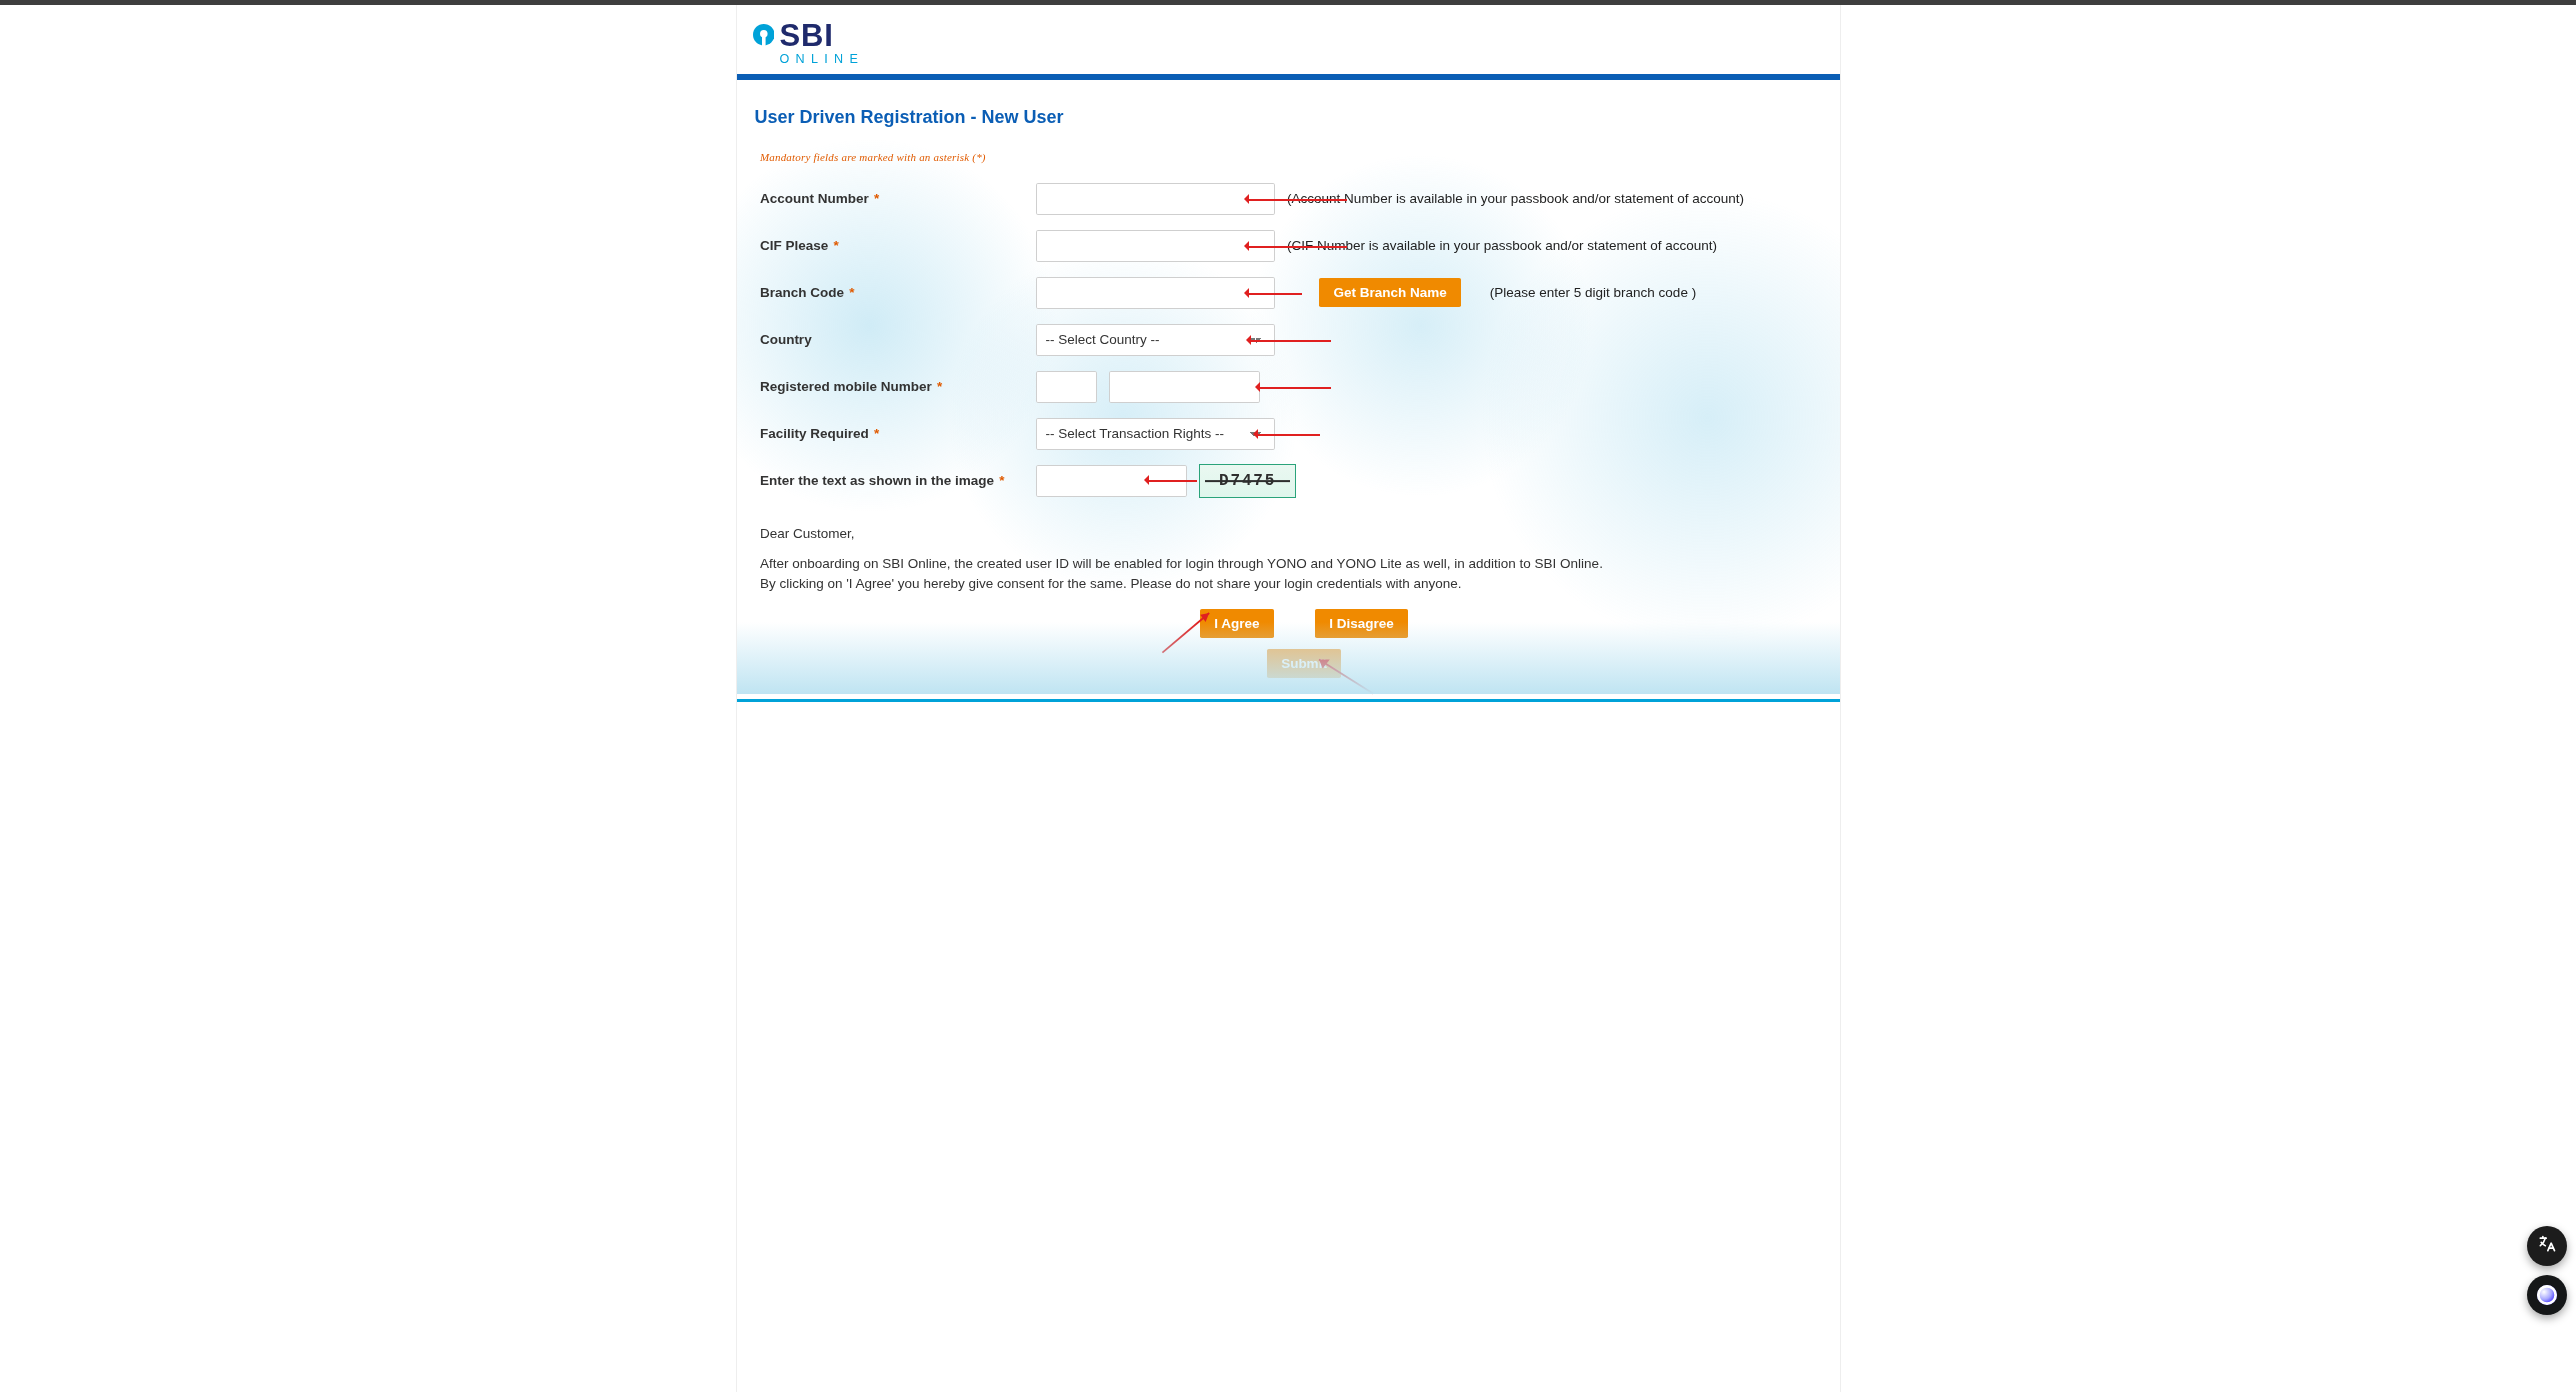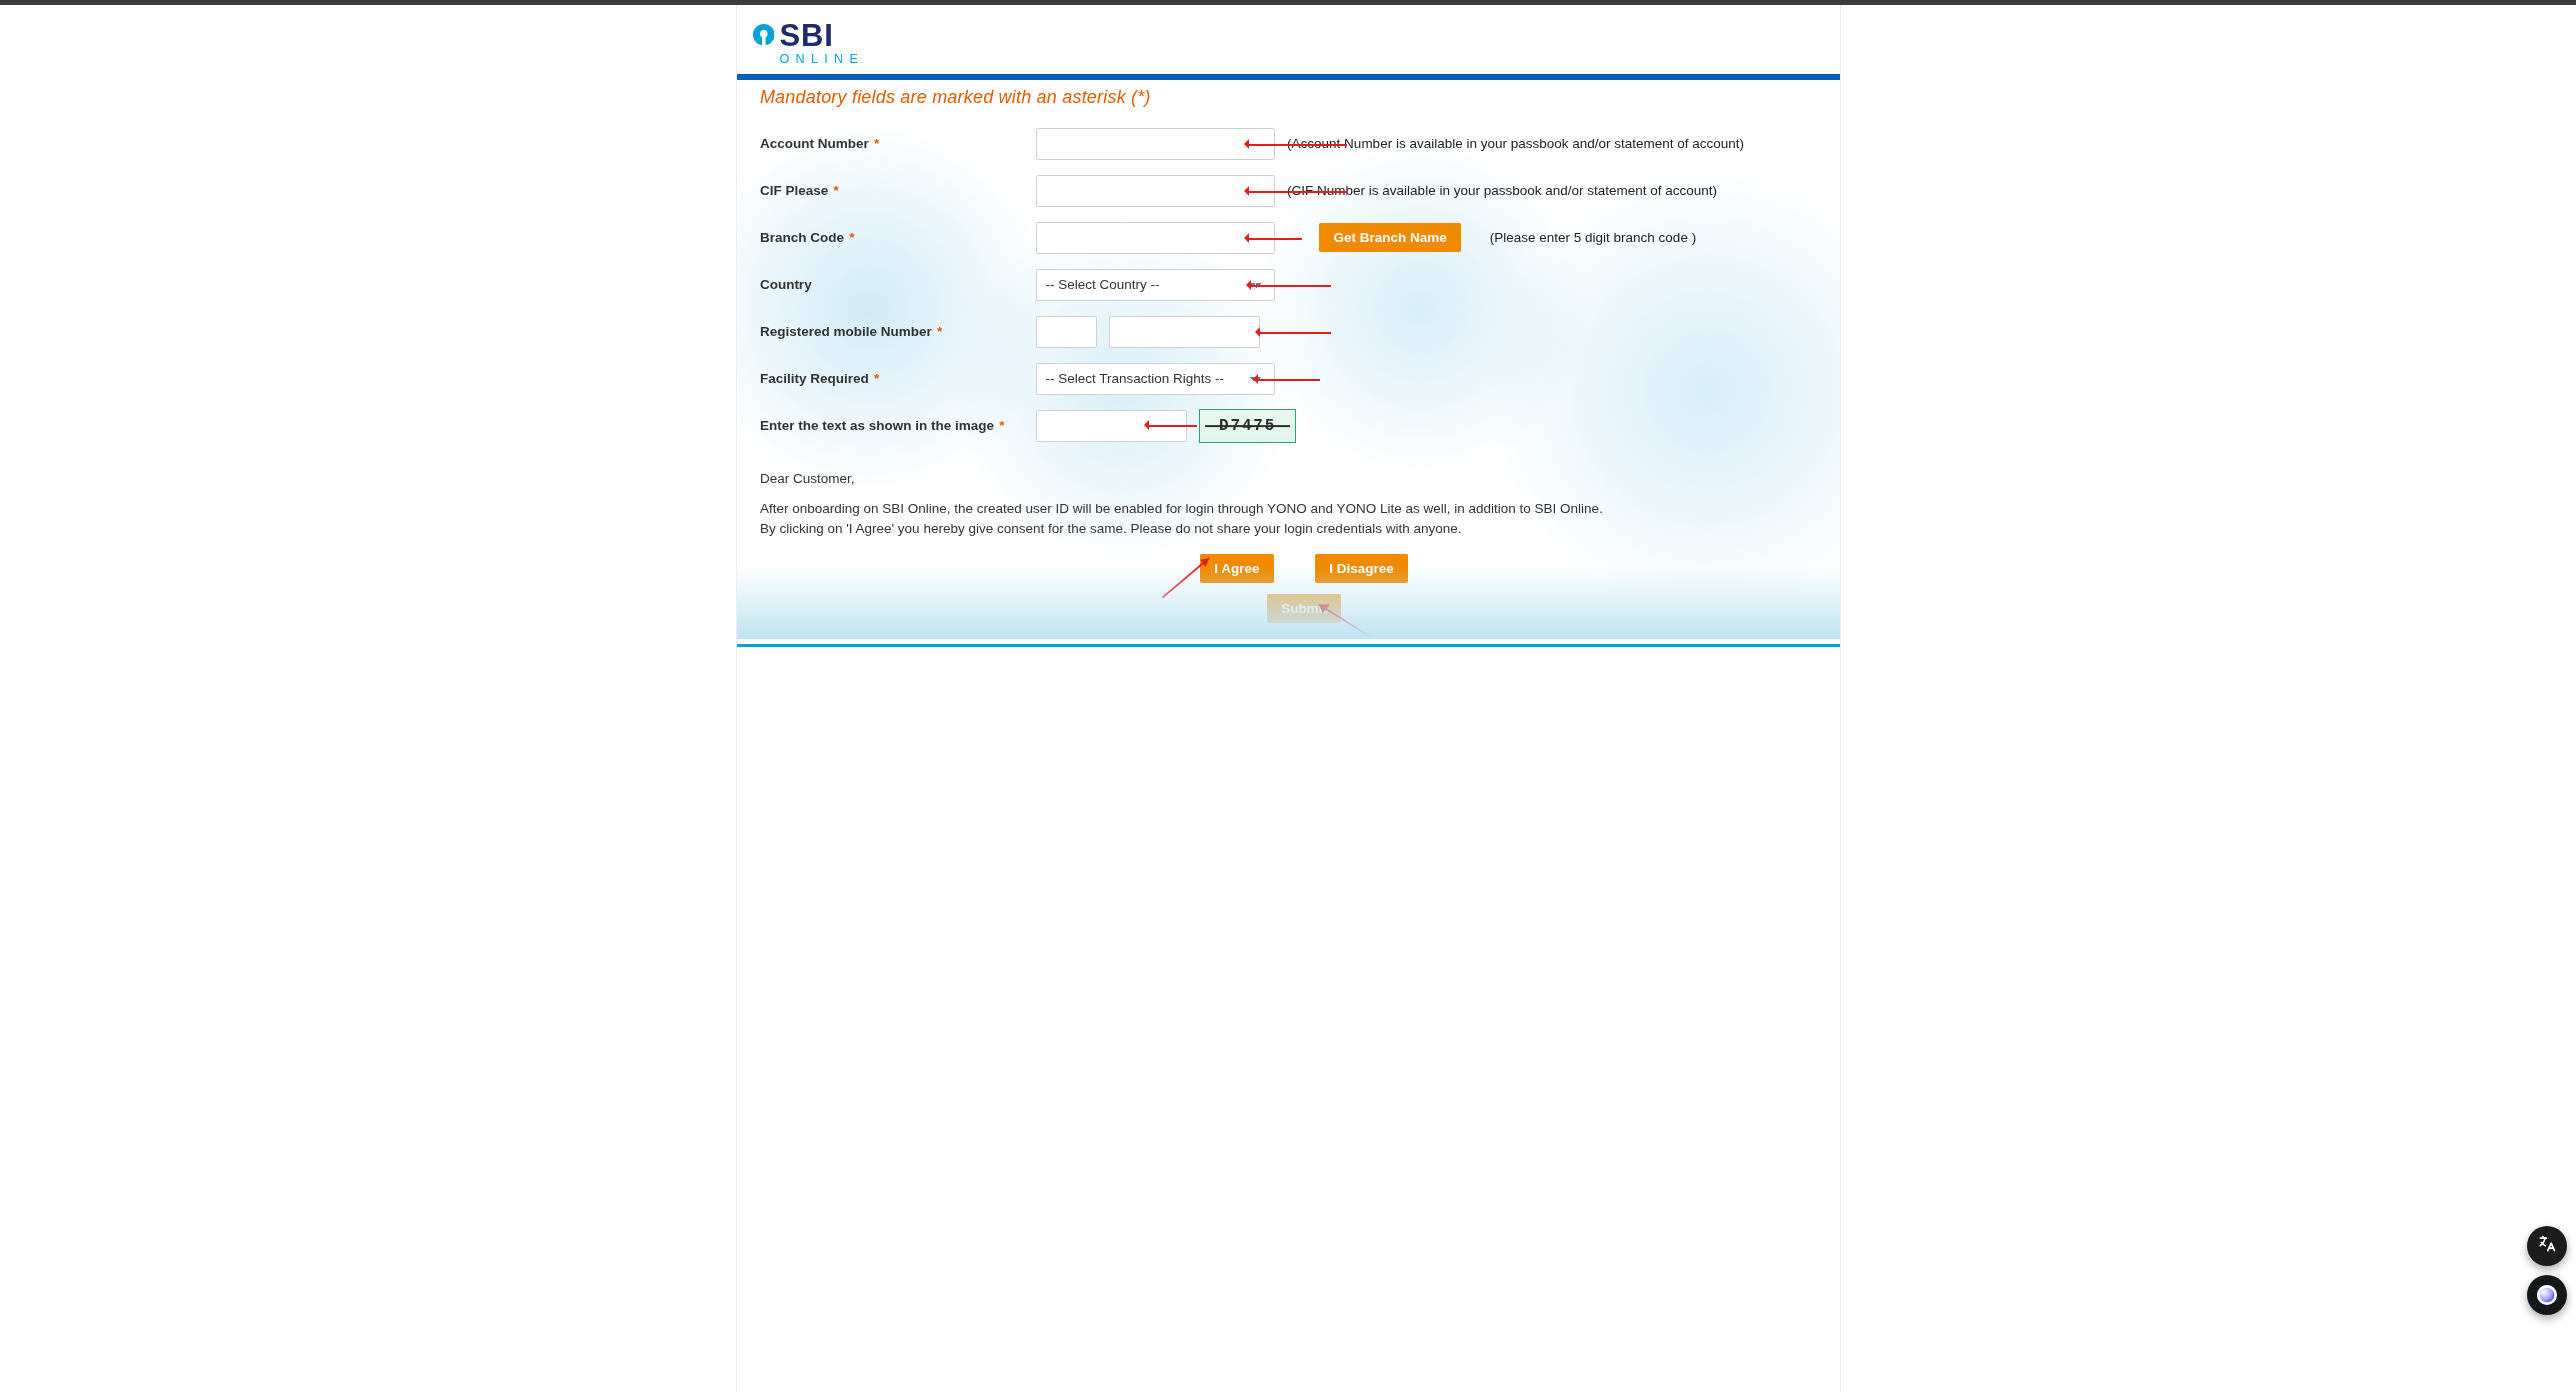--- a/index.html
+++ b/index.html
@@ -143,6 +143,7 @@
   <div class="thick-bar"></div>
 
   <div class="band">
+    <div class="page-title">User Driven Registration - New User</div>
 
     <div class="mandatory-note">Mandatory fields are marked with an asterisk (*)</div>
 

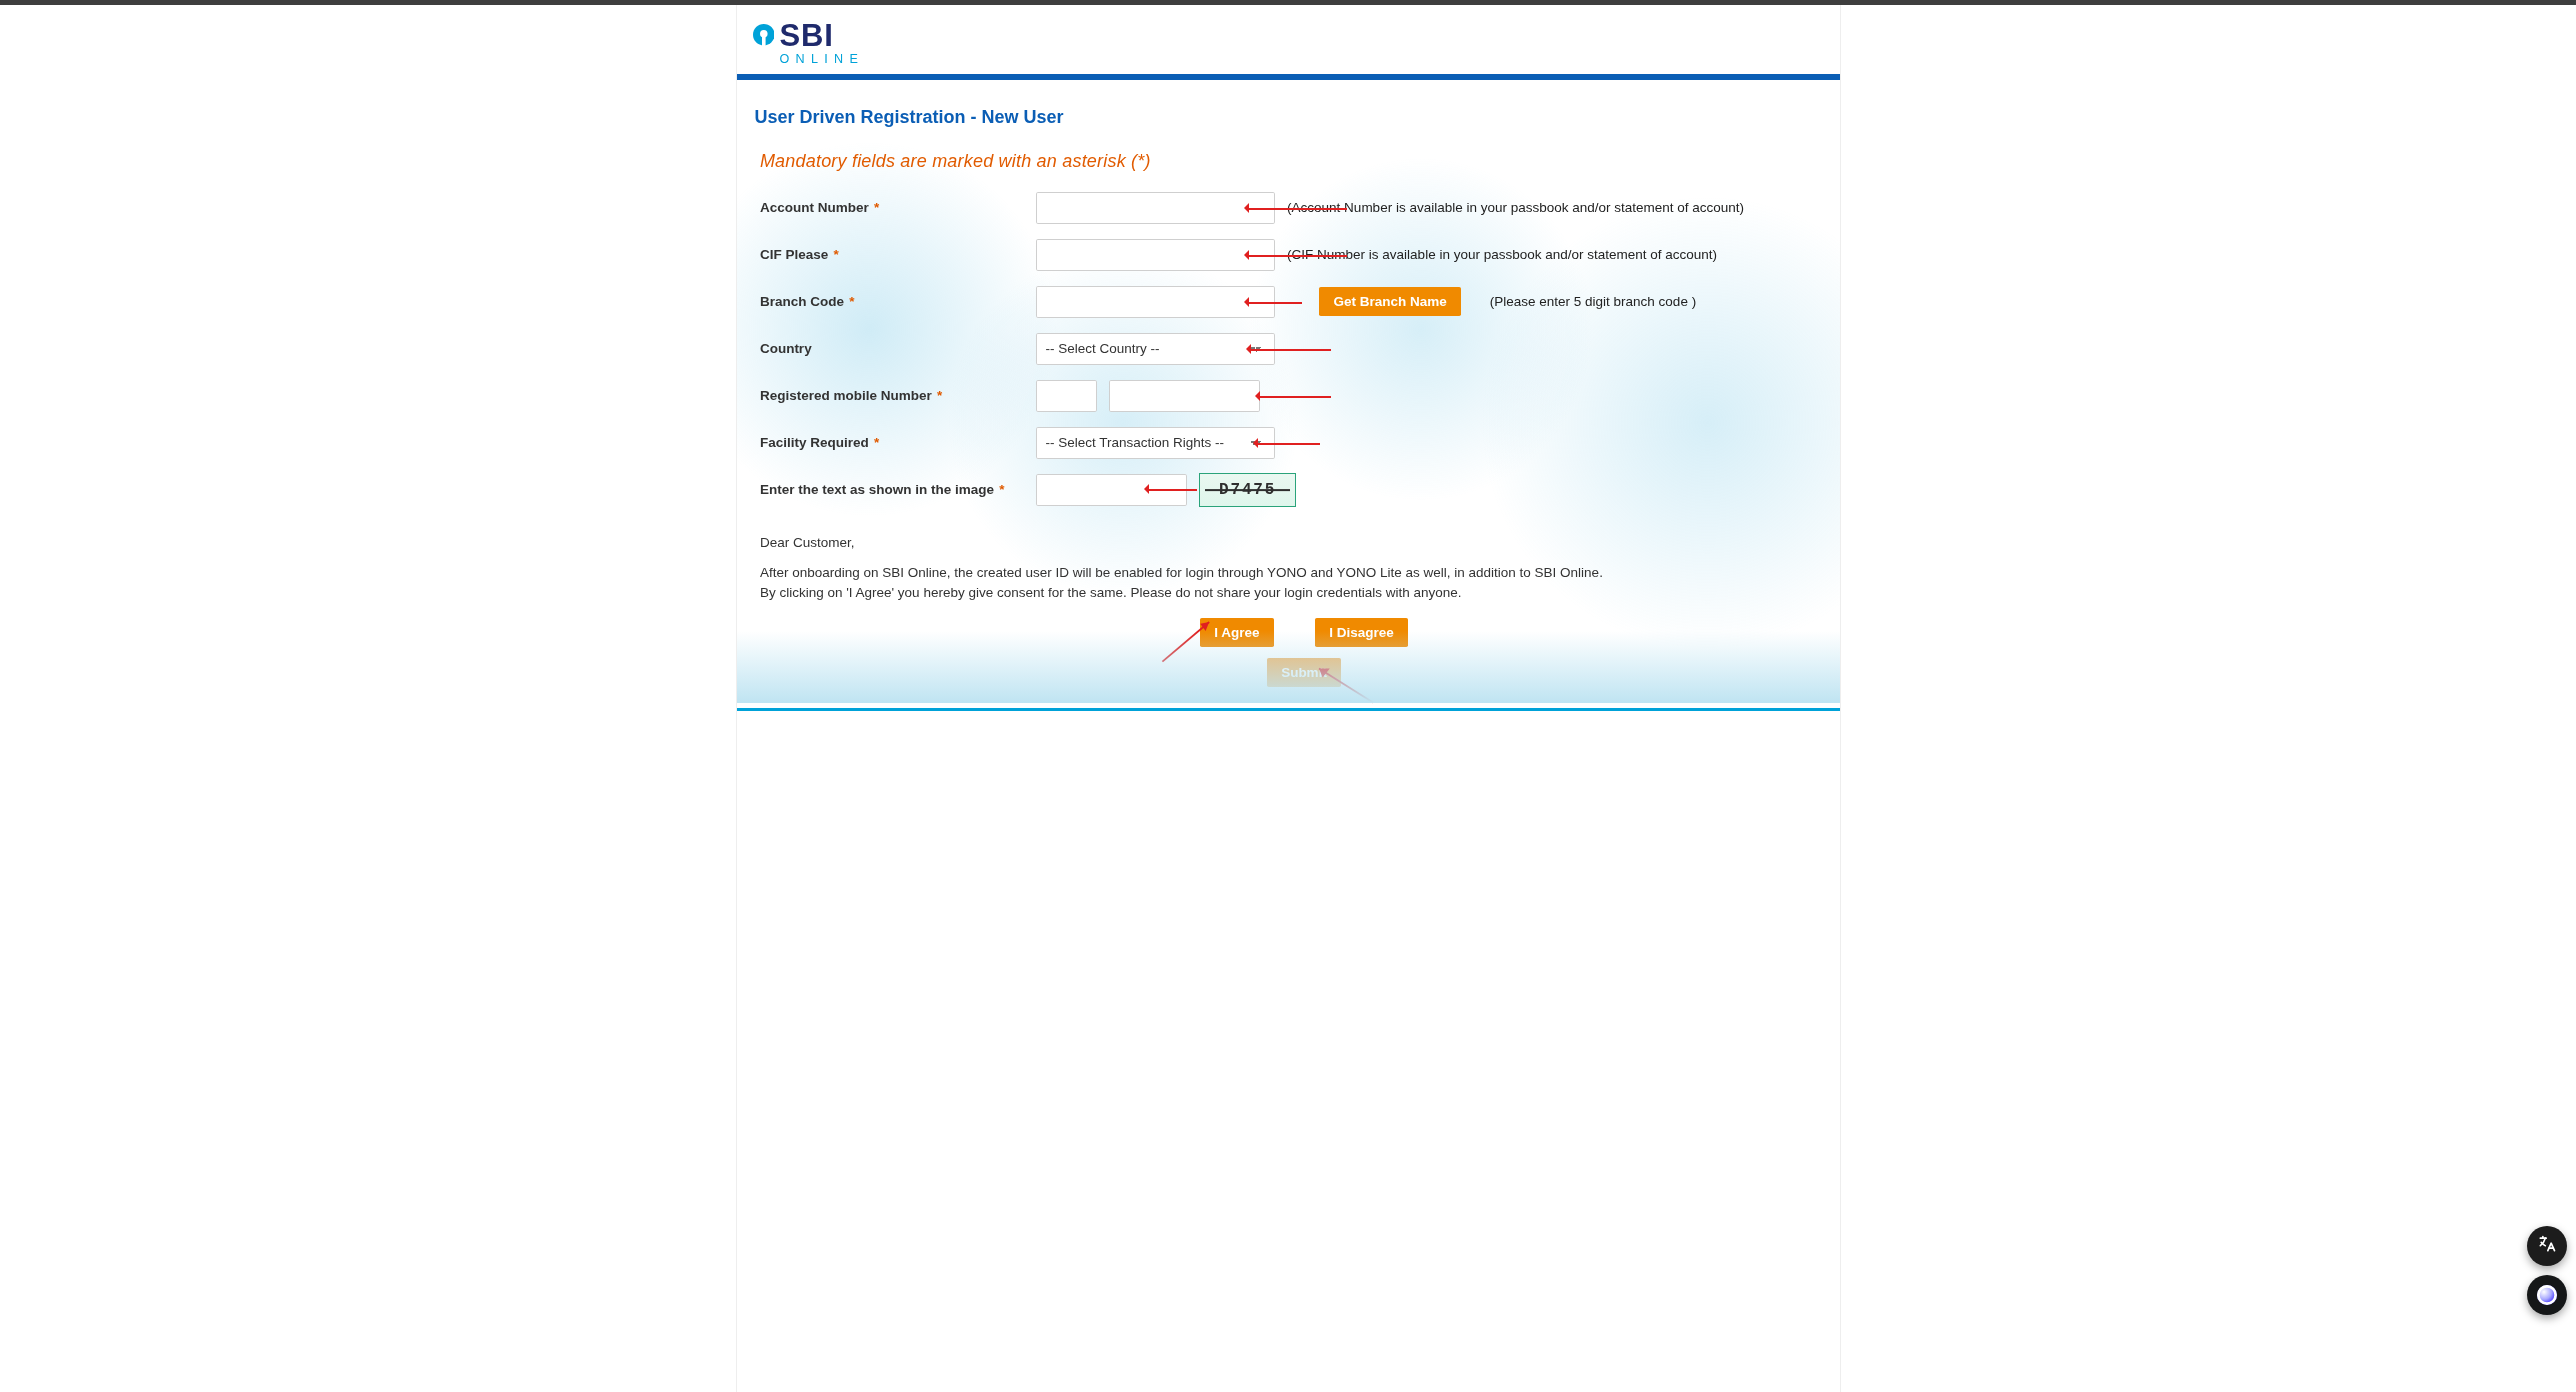--- a/index.html
+++ b/index.html
@@ -48,7 +48,7 @@
 
     .page-title { color: #0b5eb5; font-weight: 700; font-size: 18px; padding-top: 27px; padding-bottom: 16px; }
 
-    .mandatory-note { color: #e15b00; font-style: italic; font-size: 18px; margin: 7.2px 0 12.6px 5.4px; letter-spacing: 0.2px; }
+    .mandatory-note { color: #e15b00; font-style: italic; font-size: 11px; margin: 7.2px 0 12.6px 5.4px; letter-spacing: 0.2px; font-family: Liberation Serif, serif; }
 
     .form-row { display: flex; align-items: center; min-height: 47px; }
     .label-col { width: 281px; padding-left: 5.4px; font-weight: 700; color: #333; font-size: 13.5px; display:flex; align-items:center; gap:5.4px; }

